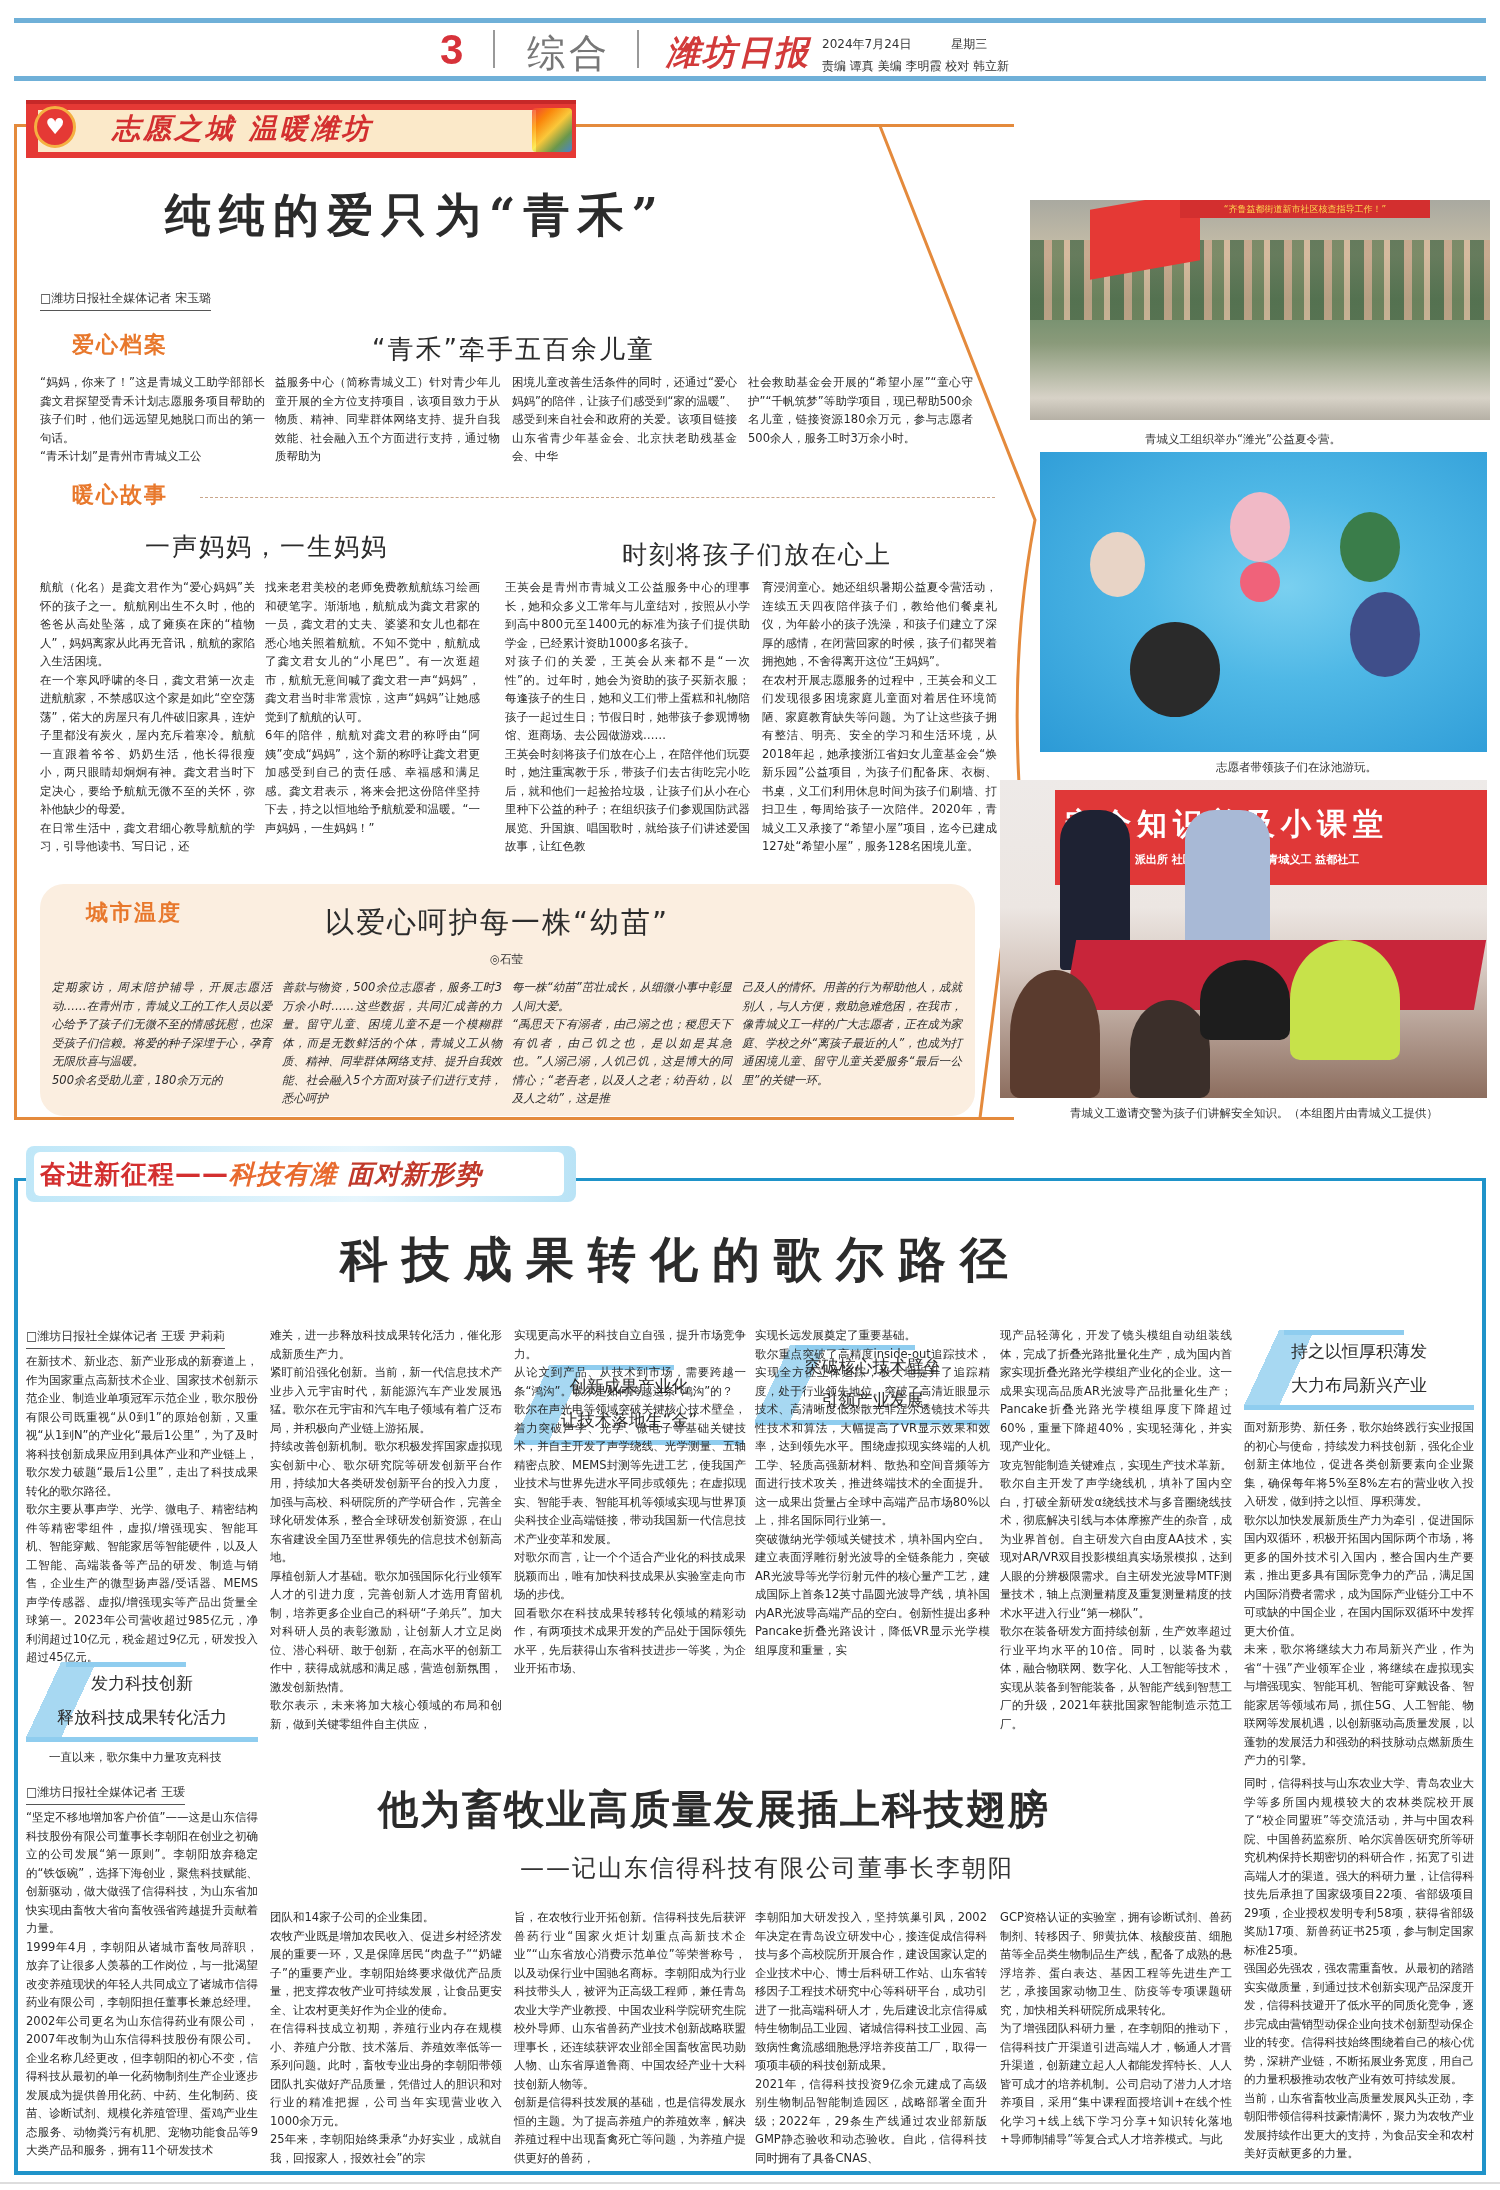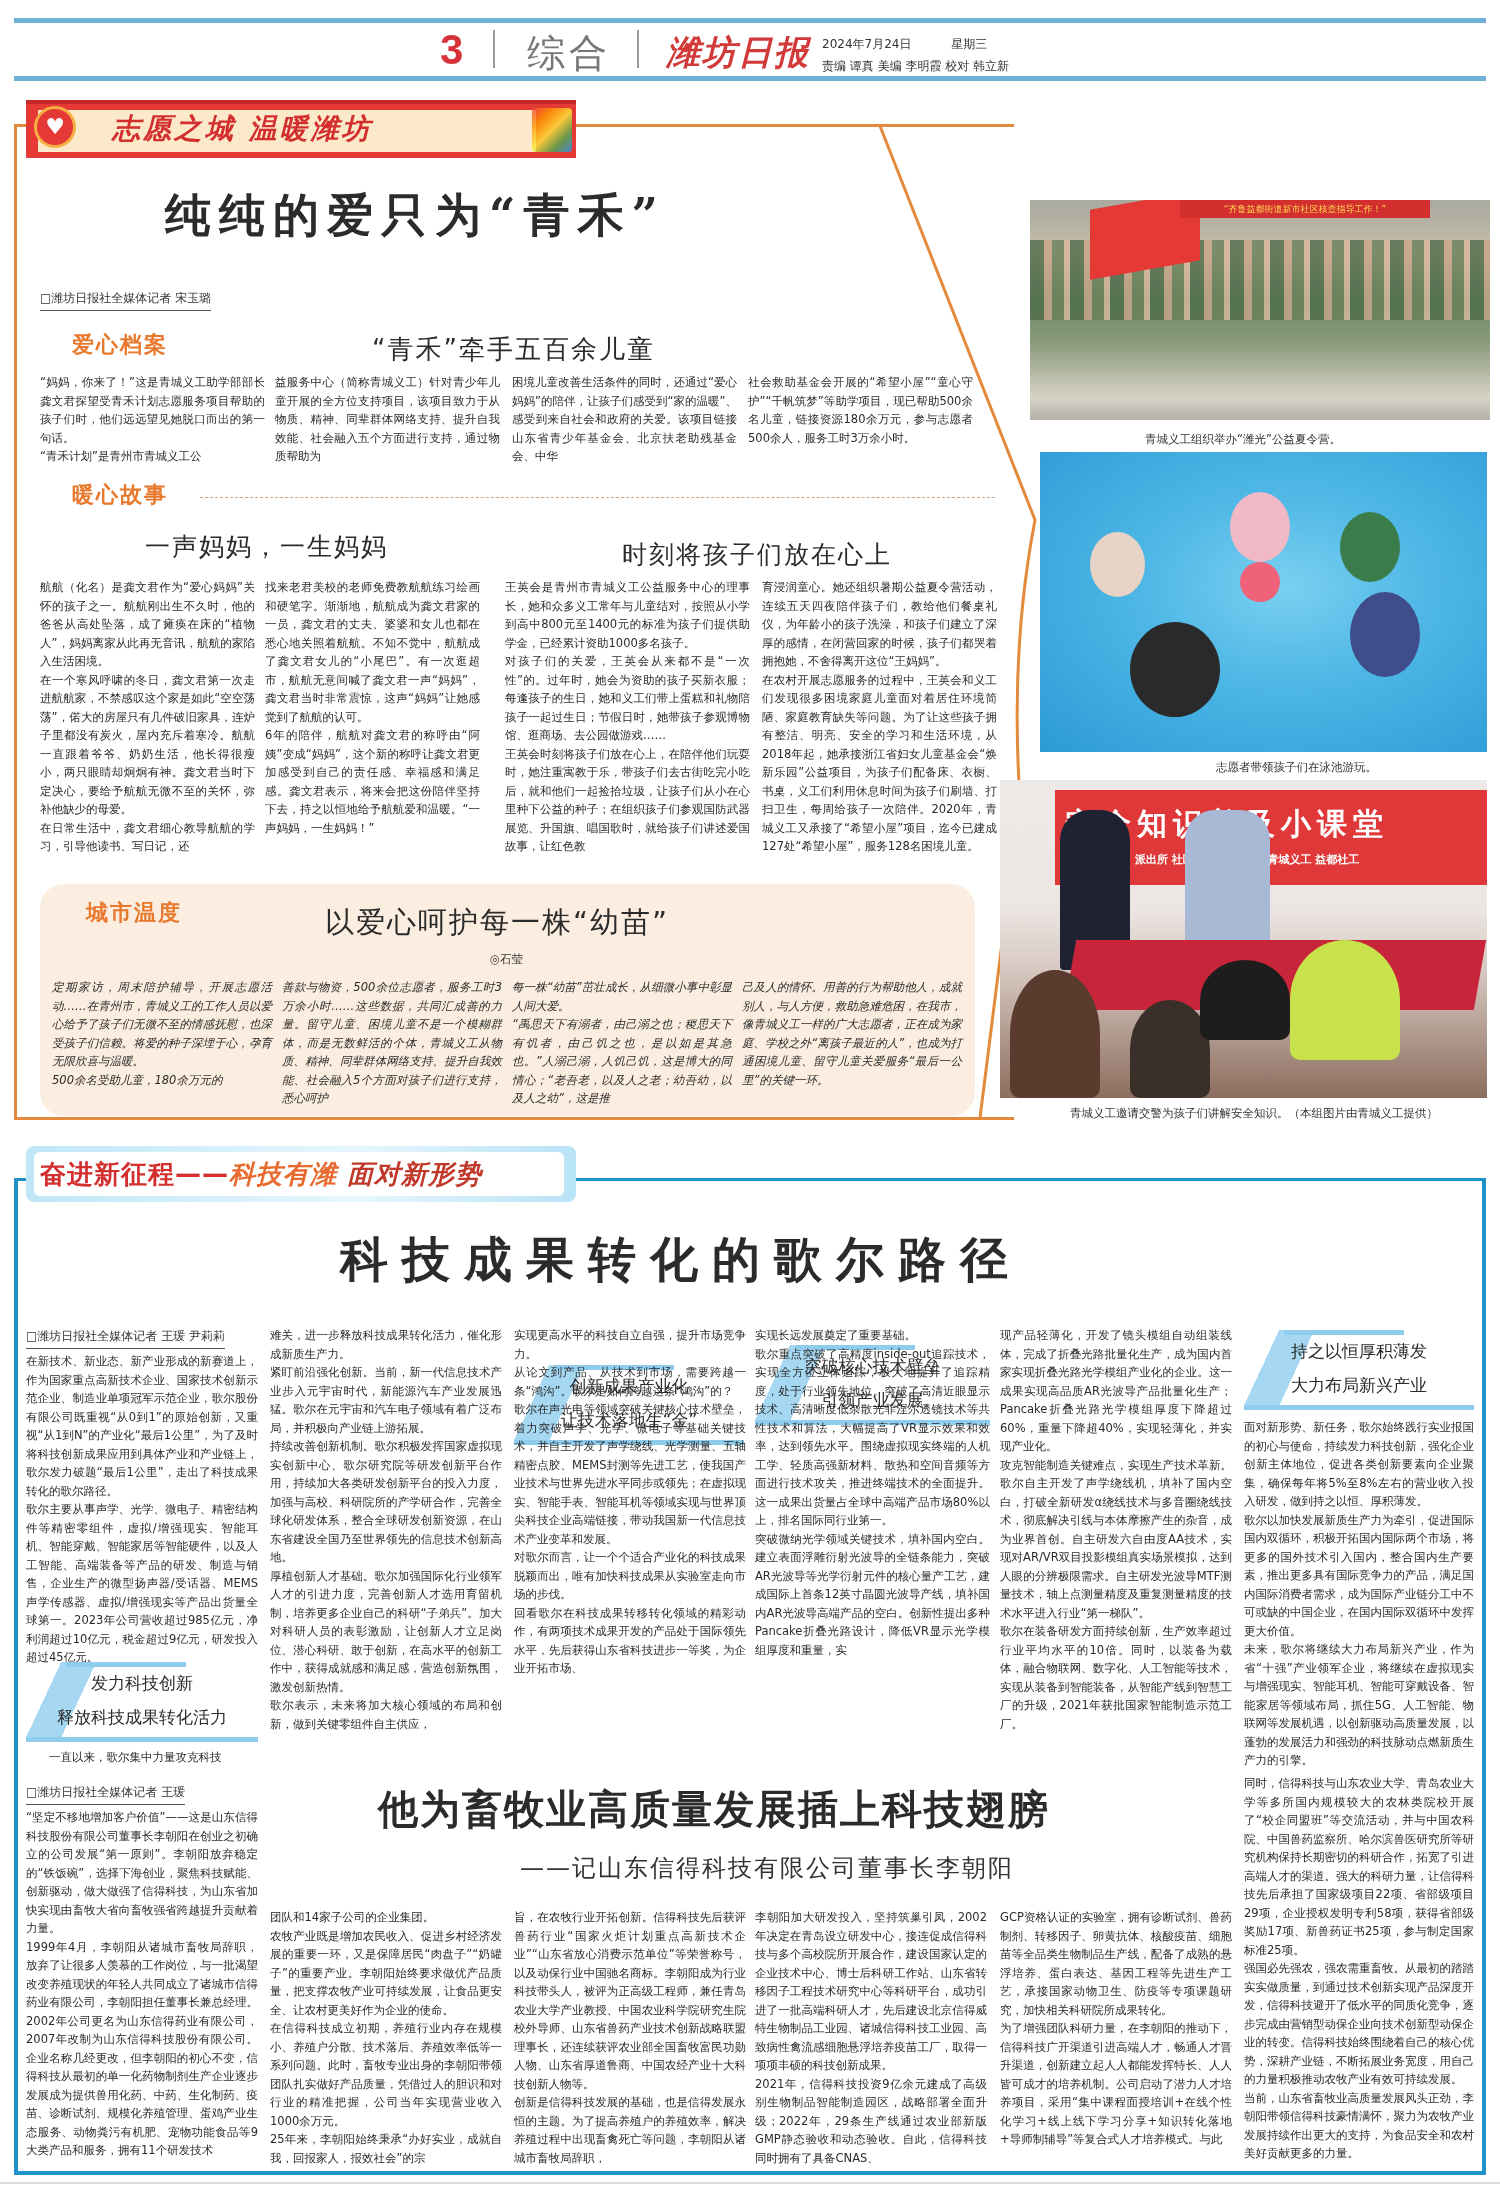--- a/index.html
+++ b/index.html
@@ -246,7 +246,7 @@
 在信得科技成立初期，养殖行业内存在规模小、养殖户分散、技术落后、养殖效率低等一系列问题。此时，畜牧专业出身的李朝阳带领团队扎实做好产品质量，凭借过人的胆识和对行业的精准把握，公司当年实现营业收入1000余万元。
 25年来，李朝阳始终秉承“办好实业，成就自我，回报家人，报效社会”的宗</div>
 <div class="col" style="left:514px; top:1908px; width:232px; white-space:pre-line;">旨，在农牧行业开拓创新。信得科技先后获评兽药行业“国家火炬计划重点高新技术企业”“山东省放心消费示范单位”等荣誉称号，以及动保行业中国驰名商标。李朝阳成为行业科技带头人，被评为正高级工程师，兼任青岛农业大学产业教授、中国农业科学院研究生院校外导师、山东省兽药产业技术创新战略联盟理事长，还连续获评农业部全国畜牧富民功勋人物、山东省厚道鲁商、中国农经产业十大科技创新人物等。
-创新是信得科技发展的基础，也是信得发展永恒的主题。为了提高养殖户的养殖效率，解决养殖过程中出现畜禽死亡等问题，李朝阳从诸城市畜牧局辞职，</div>
+创新是信得科技发展的基础，也是信得发展永恒的主题。为了提高养殖户的养殖效率，解决养殖过程中出现畜禽死亡等问题，为养殖户提供更好的兽药，</div>
 <div class="col" style="left:755px; top:1908px; width:232px; white-space:pre-line;">李朝阳加大研发投入，坚持筑巢引凤，2002年决定在青岛设立研发中心，接连促成信得科技与多个高校院所开展合作，建设国家认定的企业技术中心、博士后科研工作站、山东省转移因子工程技术研究中心等科研平台，成功引进了一批高端科研人才，先后建设北京信得威特生物制品工业园、诸城信得科技工业园、高致病性禽流感细胞悬浮培养疫苗工厂，取得一项项丰硕的科技创新成果。
 2021年，信得科技投资9亿余元建成了高级别生物制品智能制造园区，战略部署全面升级；2022年，29条生产线通过农业部新版GMP静态验收和动态验收。自此，信得科技同时拥有了具备CNAS、</div>
 <div class="col" style="left:1000px; top:1908px; width:232px; white-space:pre-line;">GCP资格认证的实验室，拥有诊断试剂、兽药制剂、转移因子、卵黄抗体、核酸疫苗、细胞苗等全品类生物制品生产线，配备了成熟的悬浮培养、蛋白表达、基因工程等先进生产工艺，承接国家动物卫生、防疫等专项课题研究，加快相关科研院所成果转化。

